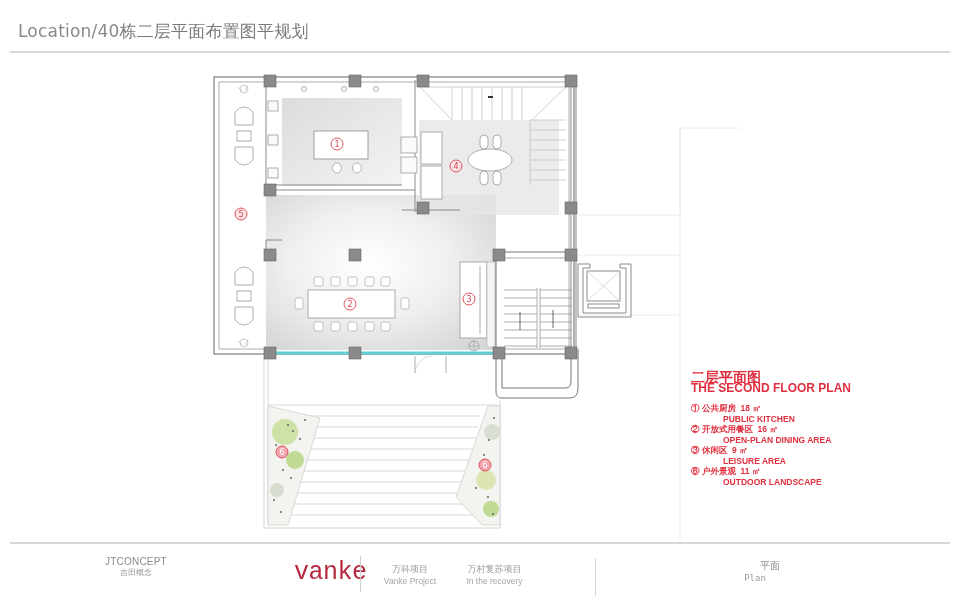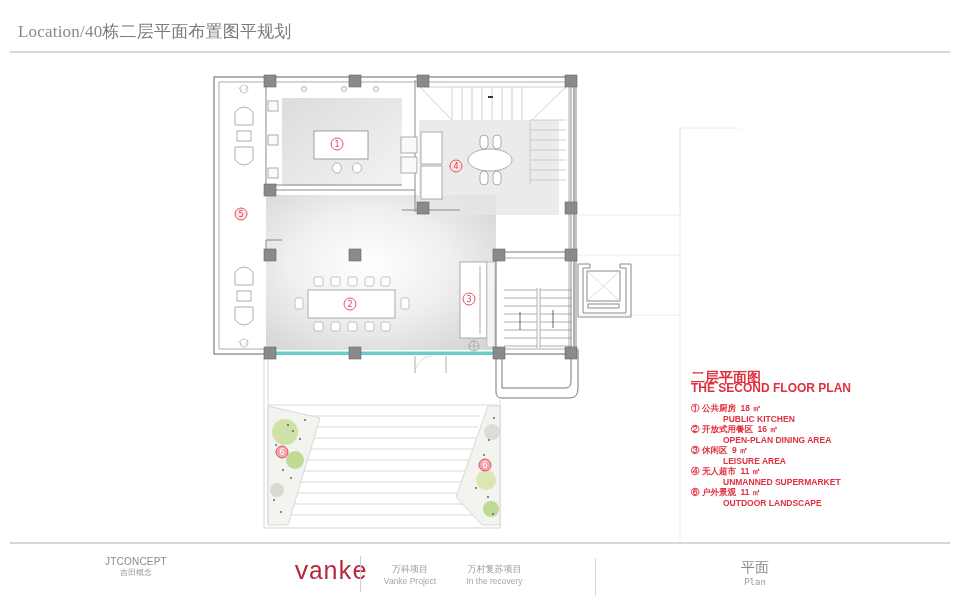--- a/index.html
+++ b/index.html
@@ -5,7 +5,7 @@
   html, body { margin:0; padding:0; }
   body { width:960px; height:600px; background:#ffffff; position:relative; overflow:hidden;
          font-family:"DejaVu Sans", sans-serif; }
-  .abs { position:absolute;font-family:Liberation Serif, serif; }
+  .abs { position:absolute; }
   #title { left:18px; top:20px; font-size:17px; color:#8a8a8a; letter-spacing:0.2px; white-space:nowrap; }
   #title .cn { color:#7a7a7a; }
   .hline { position:absolute; height:2px; background:#d8d8d8; }

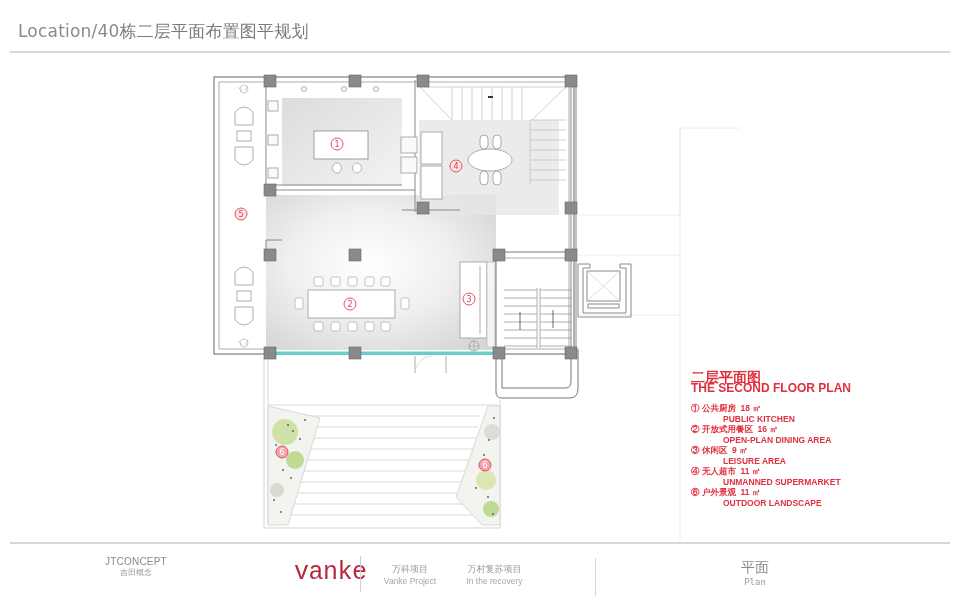--- a/index.html
+++ b/index.html
@@ -306,10 +306,6 @@
     <div class="item-en">LEISURE AREA</div>
   </div>
   <div>
-    <div class="item-cn"><span>④</span> <span>无人超市</span>&nbsp;&nbsp;<span>11 ㎡</span></div>
-    <div class="item-en">UNMANNED SUPERMARKET</div>
-  </div>
-  <div>
     <div class="item-cn"><span>⑥</span> <span>户外景观</span>&nbsp;&nbsp;<span>11 ㎡</span></div>
     <div class="item-en">OUTDOOR LANDSCAPE</div>
   </div>

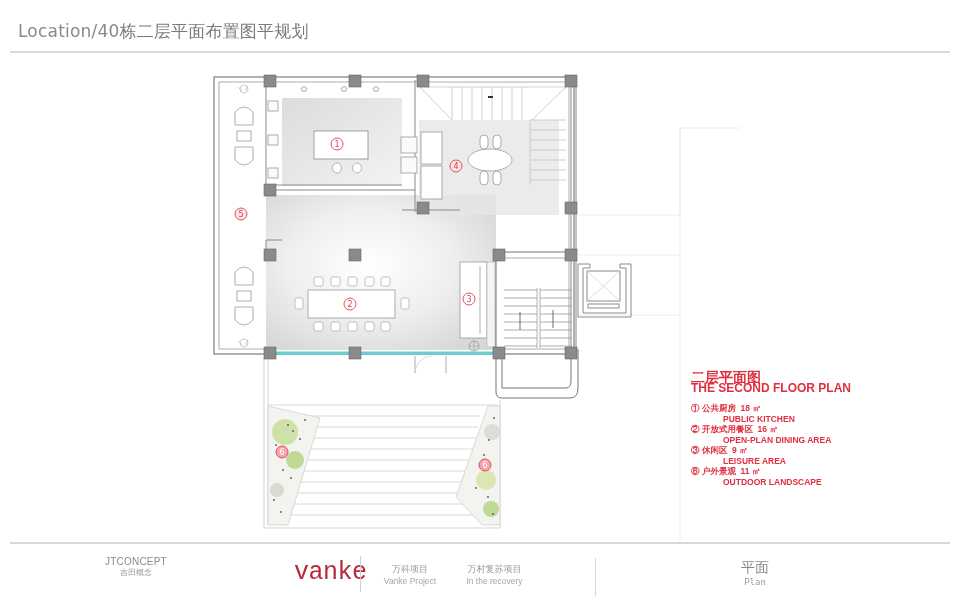--- a/index.html
+++ b/index.html
@@ -28,7 +28,7 @@
   #rec { left:457px; top:563px; width:75px; }
   #psep { left:595px; top:558px; width:1px; height:38px; background:#d5d5d5; }
   #plan-label { left:730px; top:559px; width:50px; }
-  #plan-label .a { font-size:14px; color:#8a8a8a; }
+  #plan-label .a { font-size:10px; color:#8a8a8a;text-align:right; }
   #plan-label .b { font-size:9px; color:#9a9a9a; font-family:"DejaVu Sans Mono", monospace; }
 </style>
 </head>

